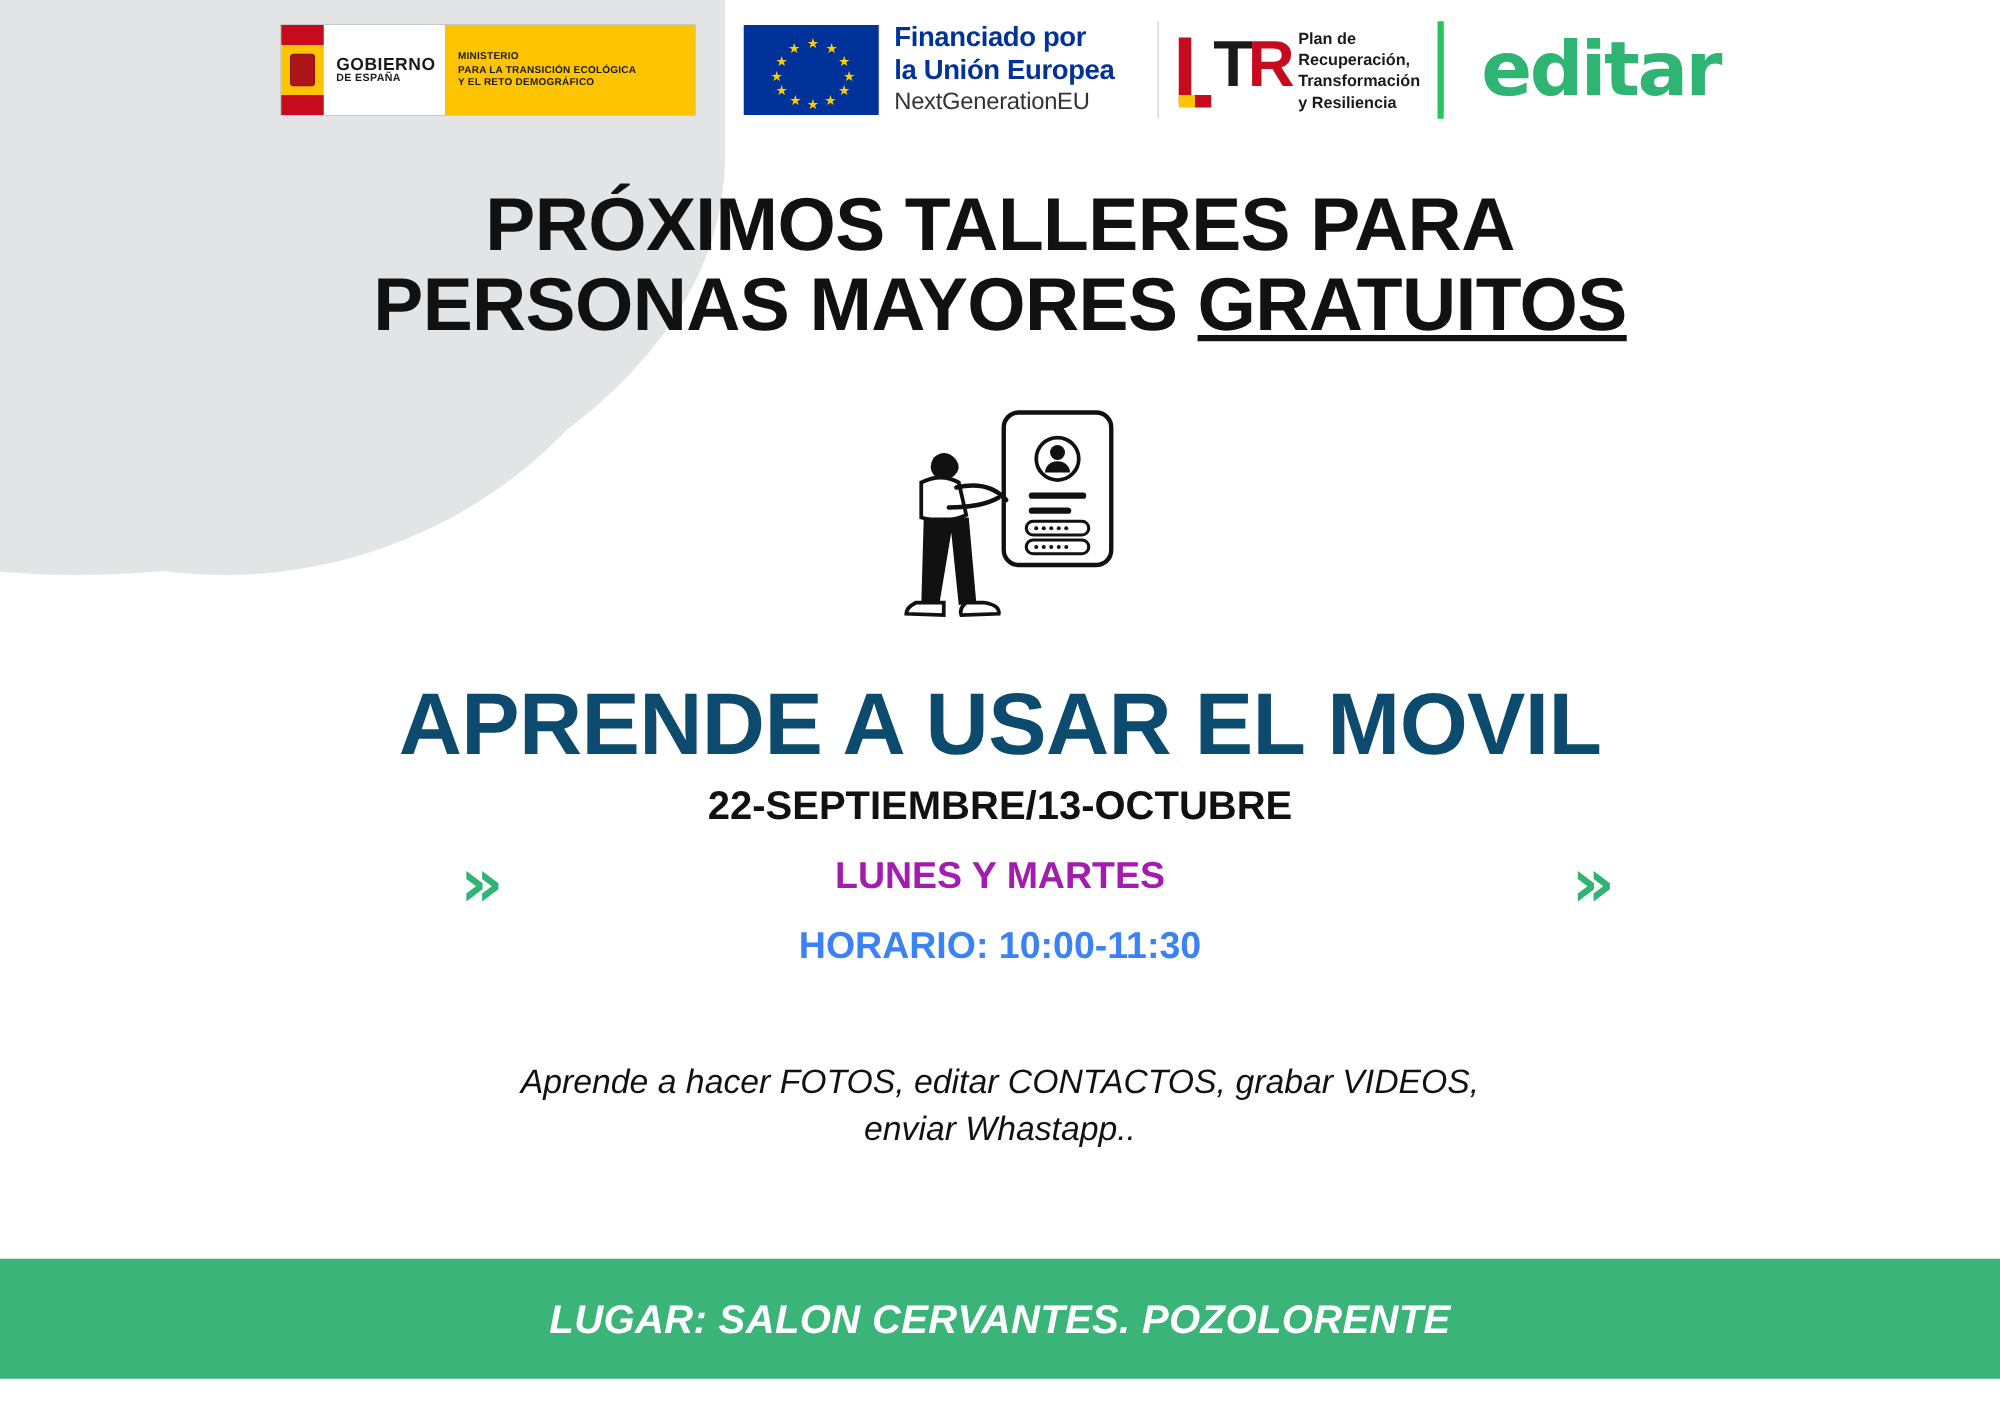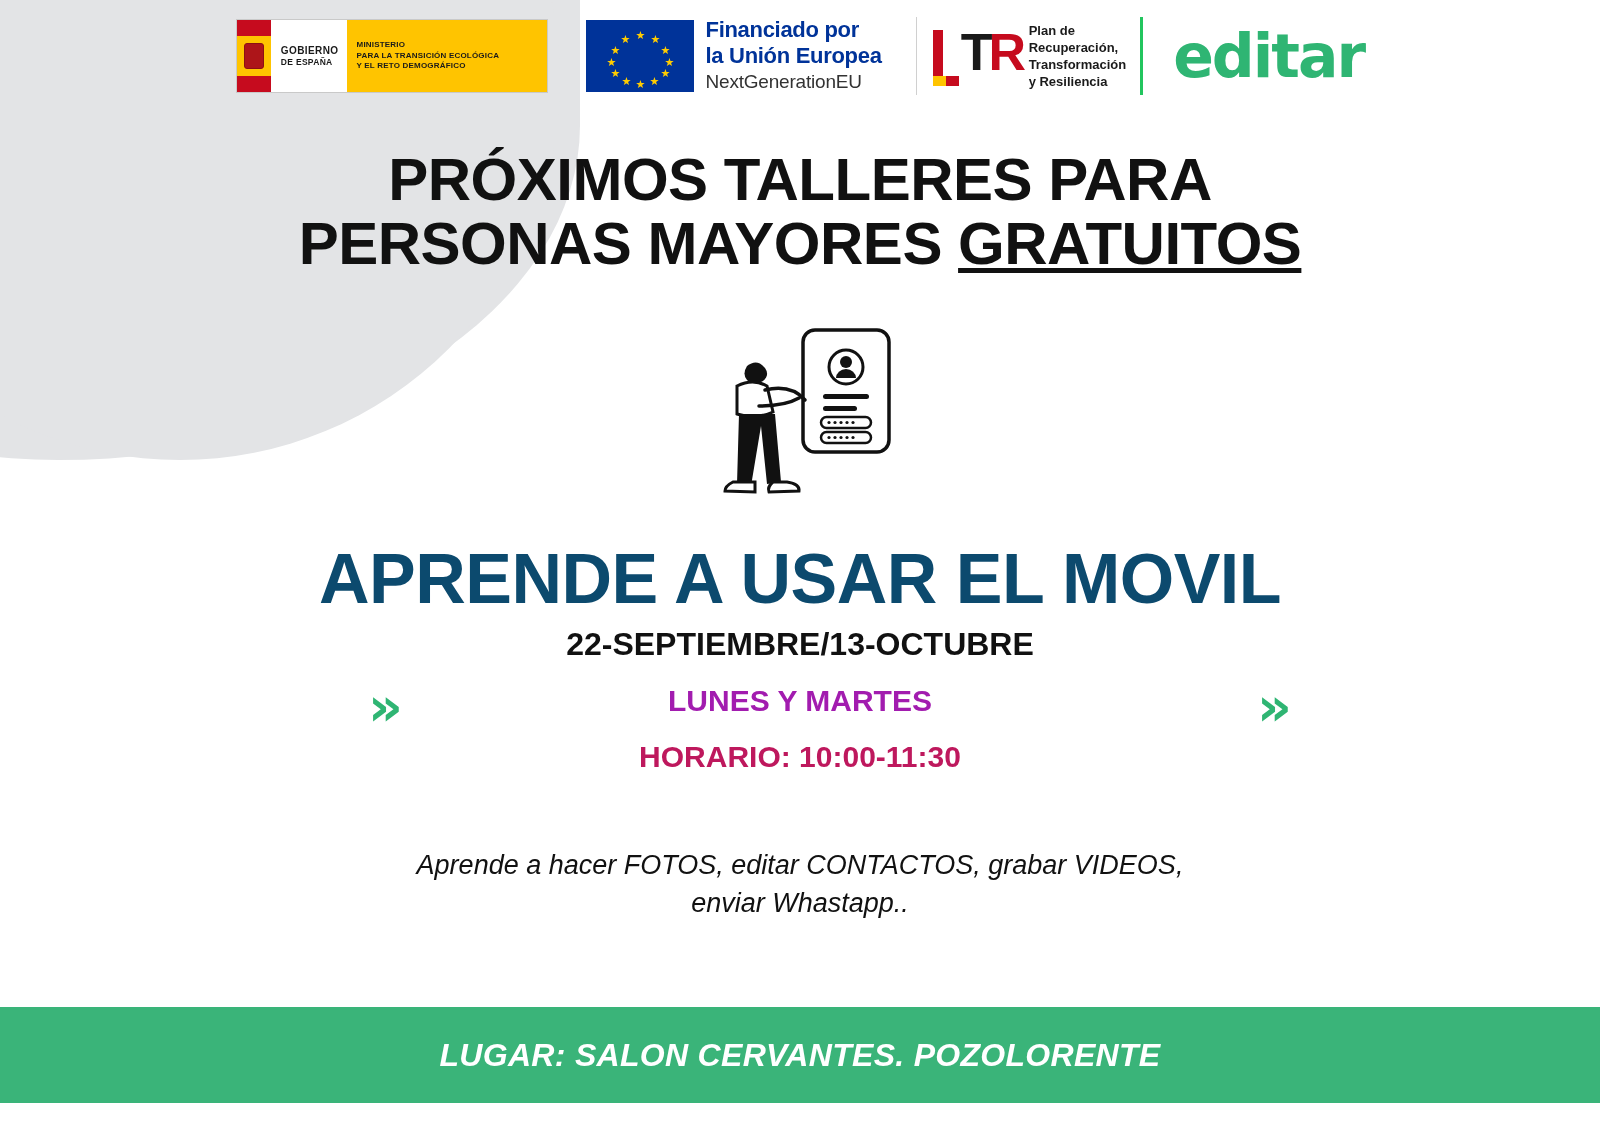--- a/index.html
+++ b/index.html
@@ -89,7 +89,7 @@
     flex: 0 0 auto;
   }
   .gob-text .l1 {
-    font-size: 10px;
+    font-size: 14px;
     font-weight: bold;
     letter-spacing: 0.4px;
     color: #1a1a1a;

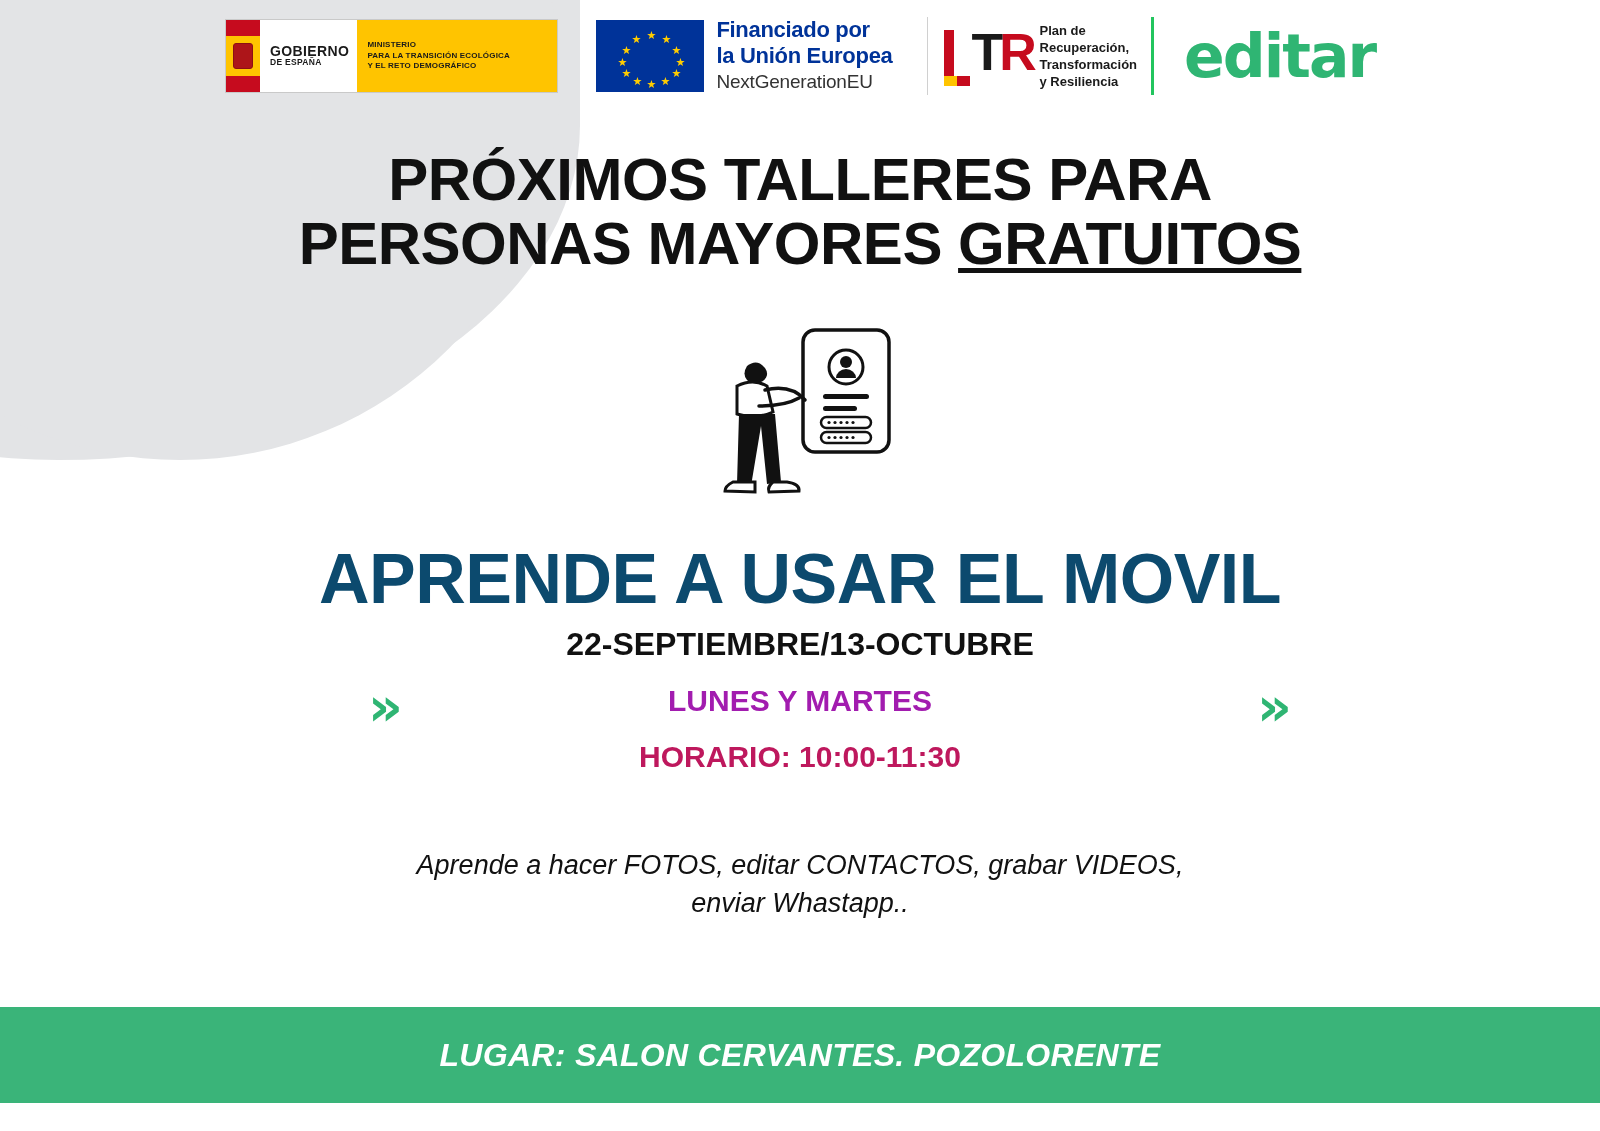--- a/index.html
+++ b/index.html
@@ -160,7 +160,7 @@
     display: flex;
     align-items: center;
     border-left: 1px solid #d0d0d0;
-    border-right: 3px solid #22c55e;
+    border-right: 5px solid #22c55e;
     padding: 0 14px;
     height: 78px;
     box-sizing: border-box;

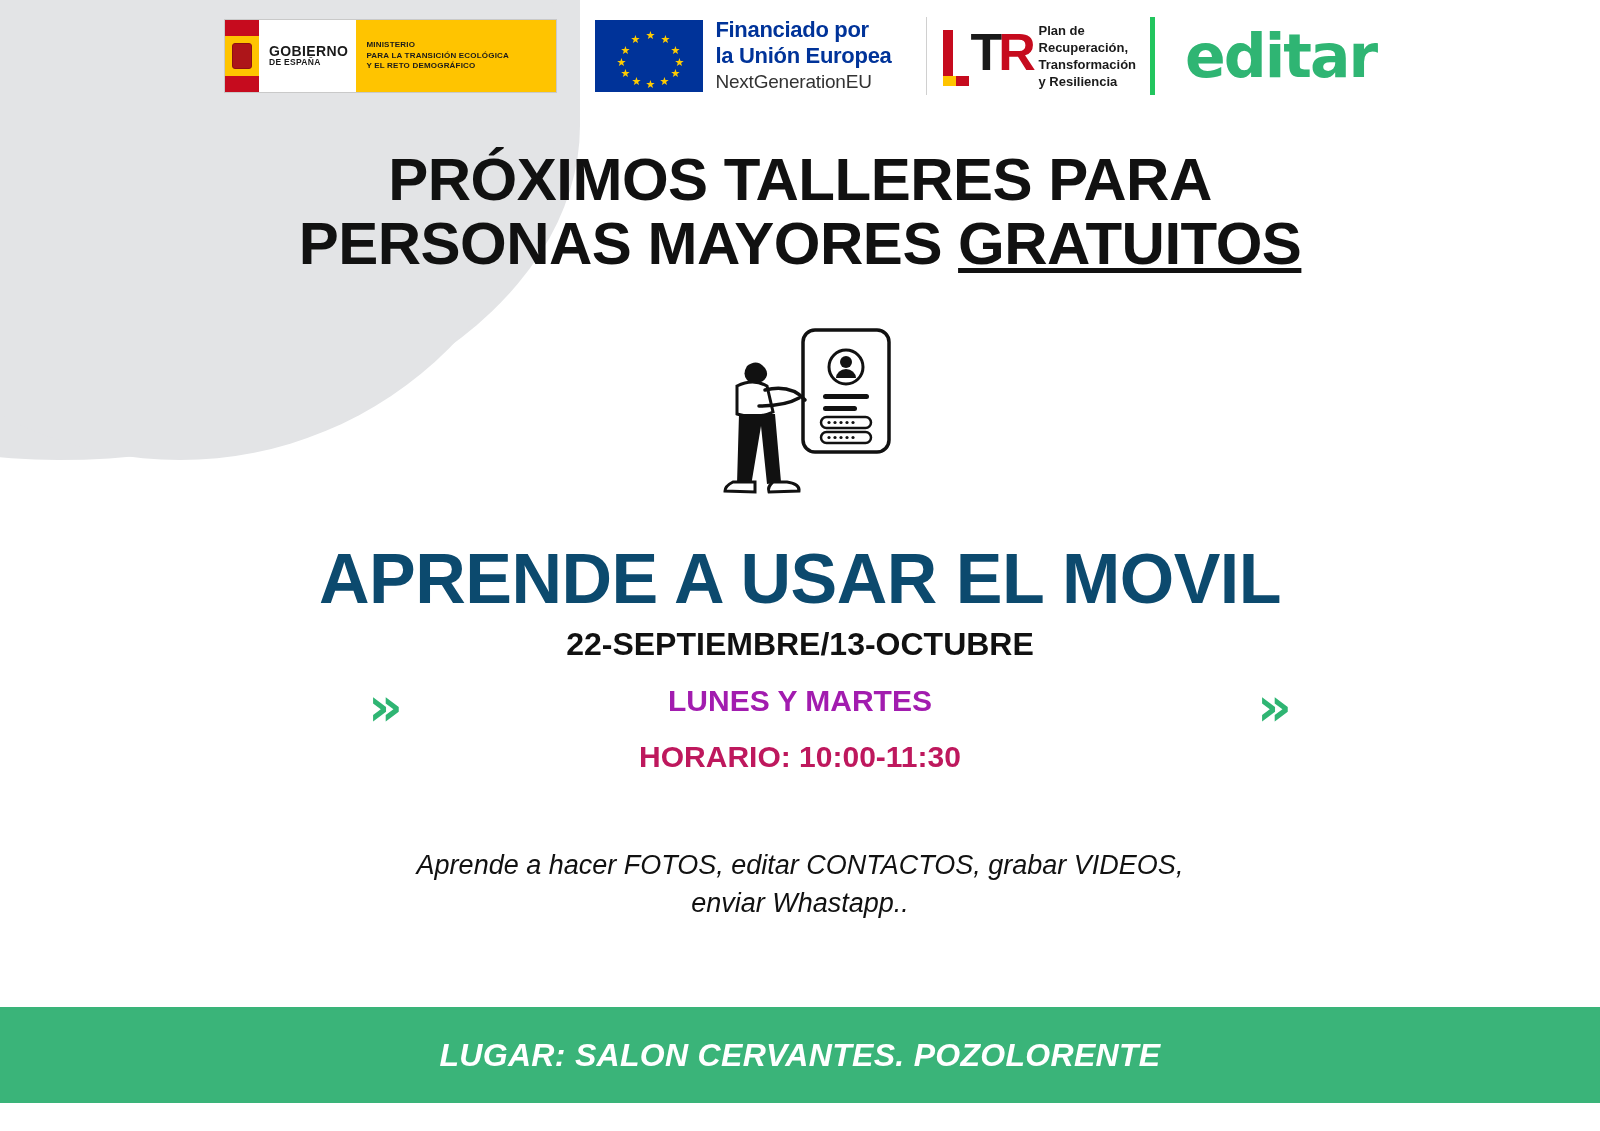--- a/index.html
+++ b/index.html
@@ -272,7 +272,7 @@
   .event-time {
     font-size: 30px;
     font-weight: bold;
-    color: #be185d;
+    color: #3b82f6;
     margin-top: 18px;
     line-height: 38px;
   }

